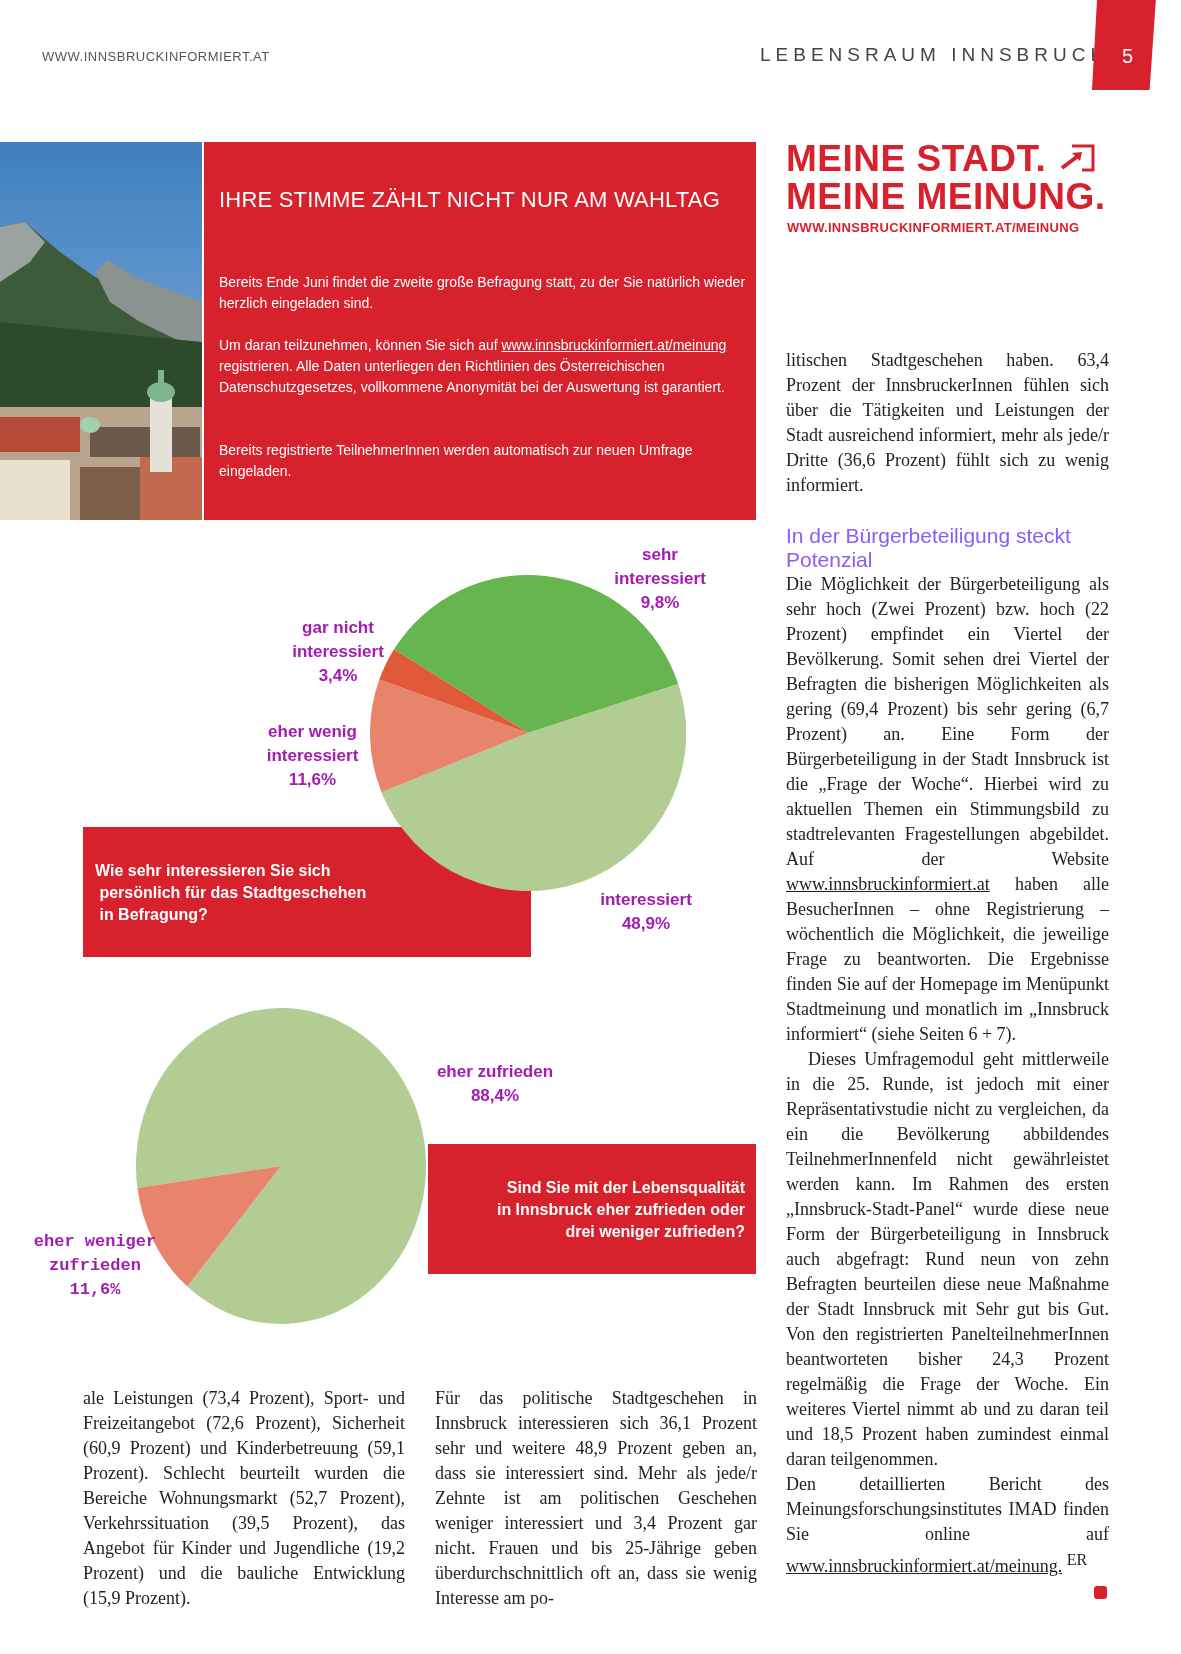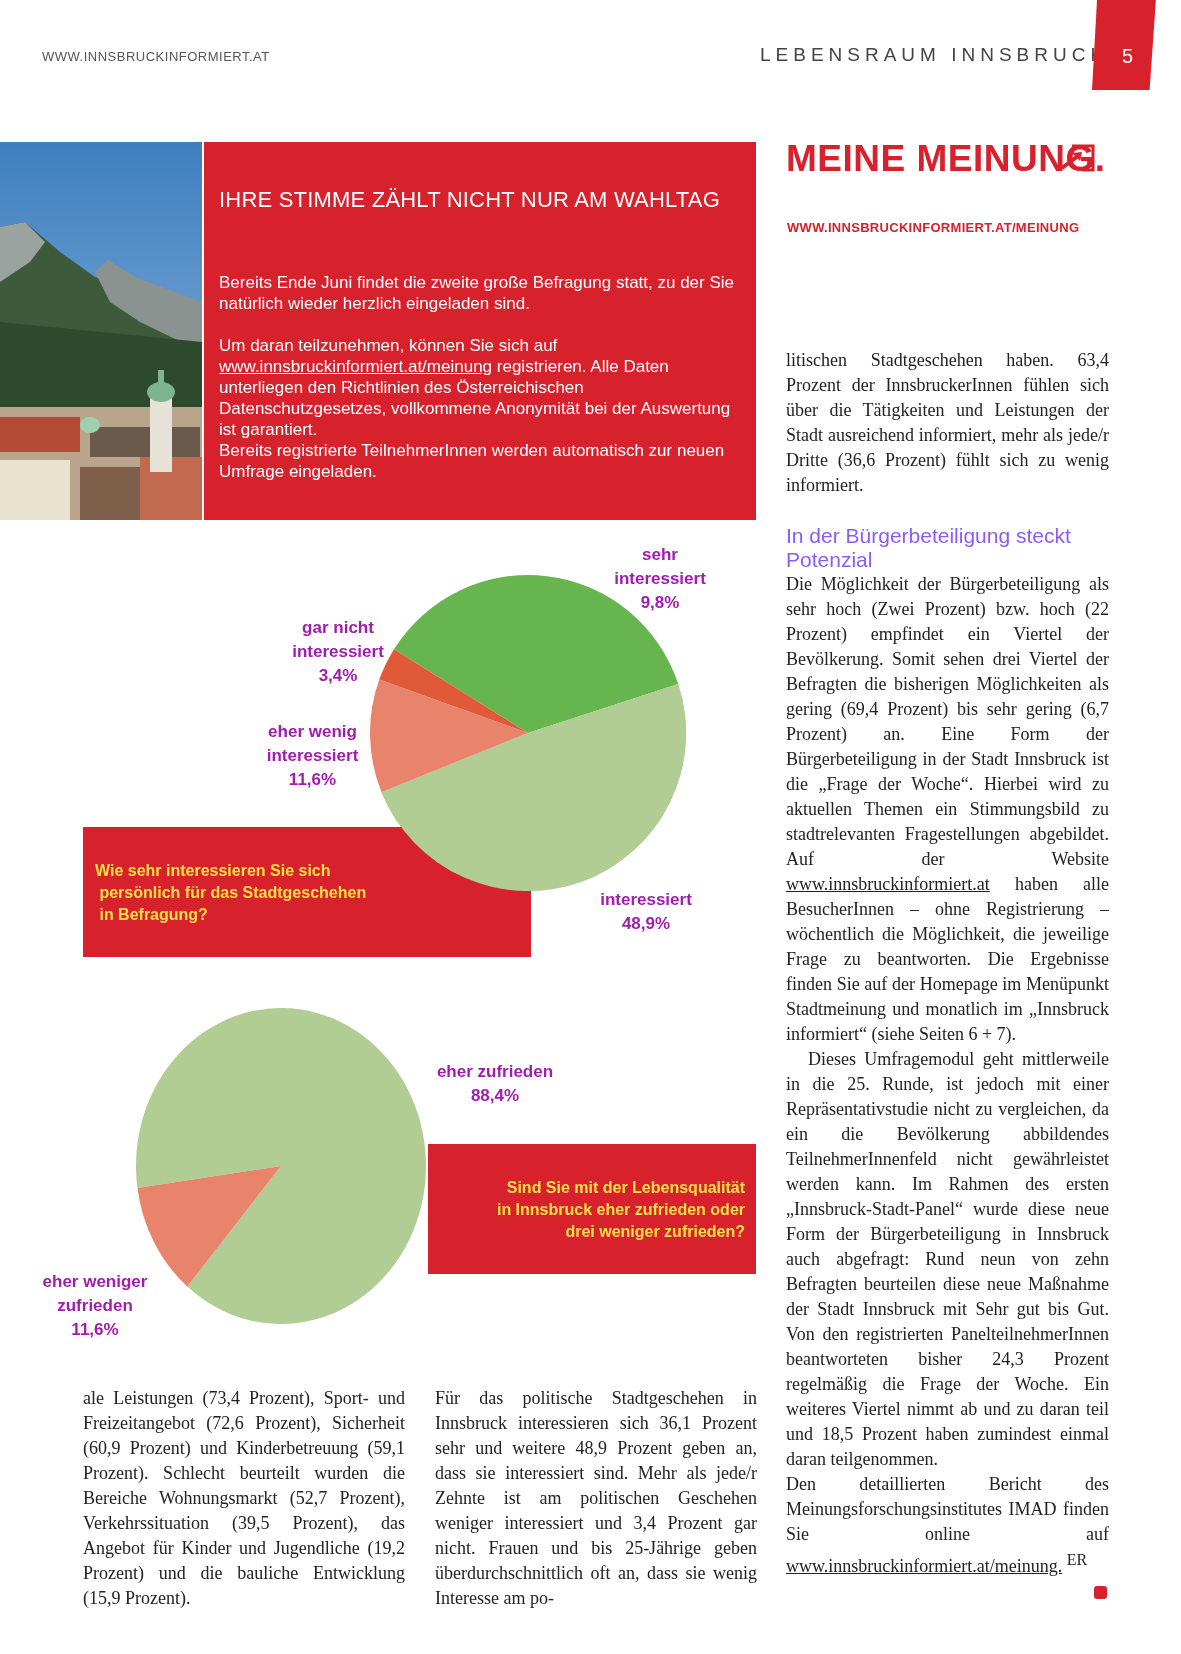--- a/index.html
+++ b/index.html
@@ -71,6 +71,7 @@
 <div class="abs red-p" style="top:440px;">Bereits registrierte TeilnehmerInnen werden automatisch zur neuen Umfrage eingeladen.</div>
 
 <div class="abs logo1">
+  <div>MEINE STADT.</div>
   <div>MEINE MEINUNG.</div>
 </div>
 <svg class="abs logo-icon" viewBox="0 0 36 28">

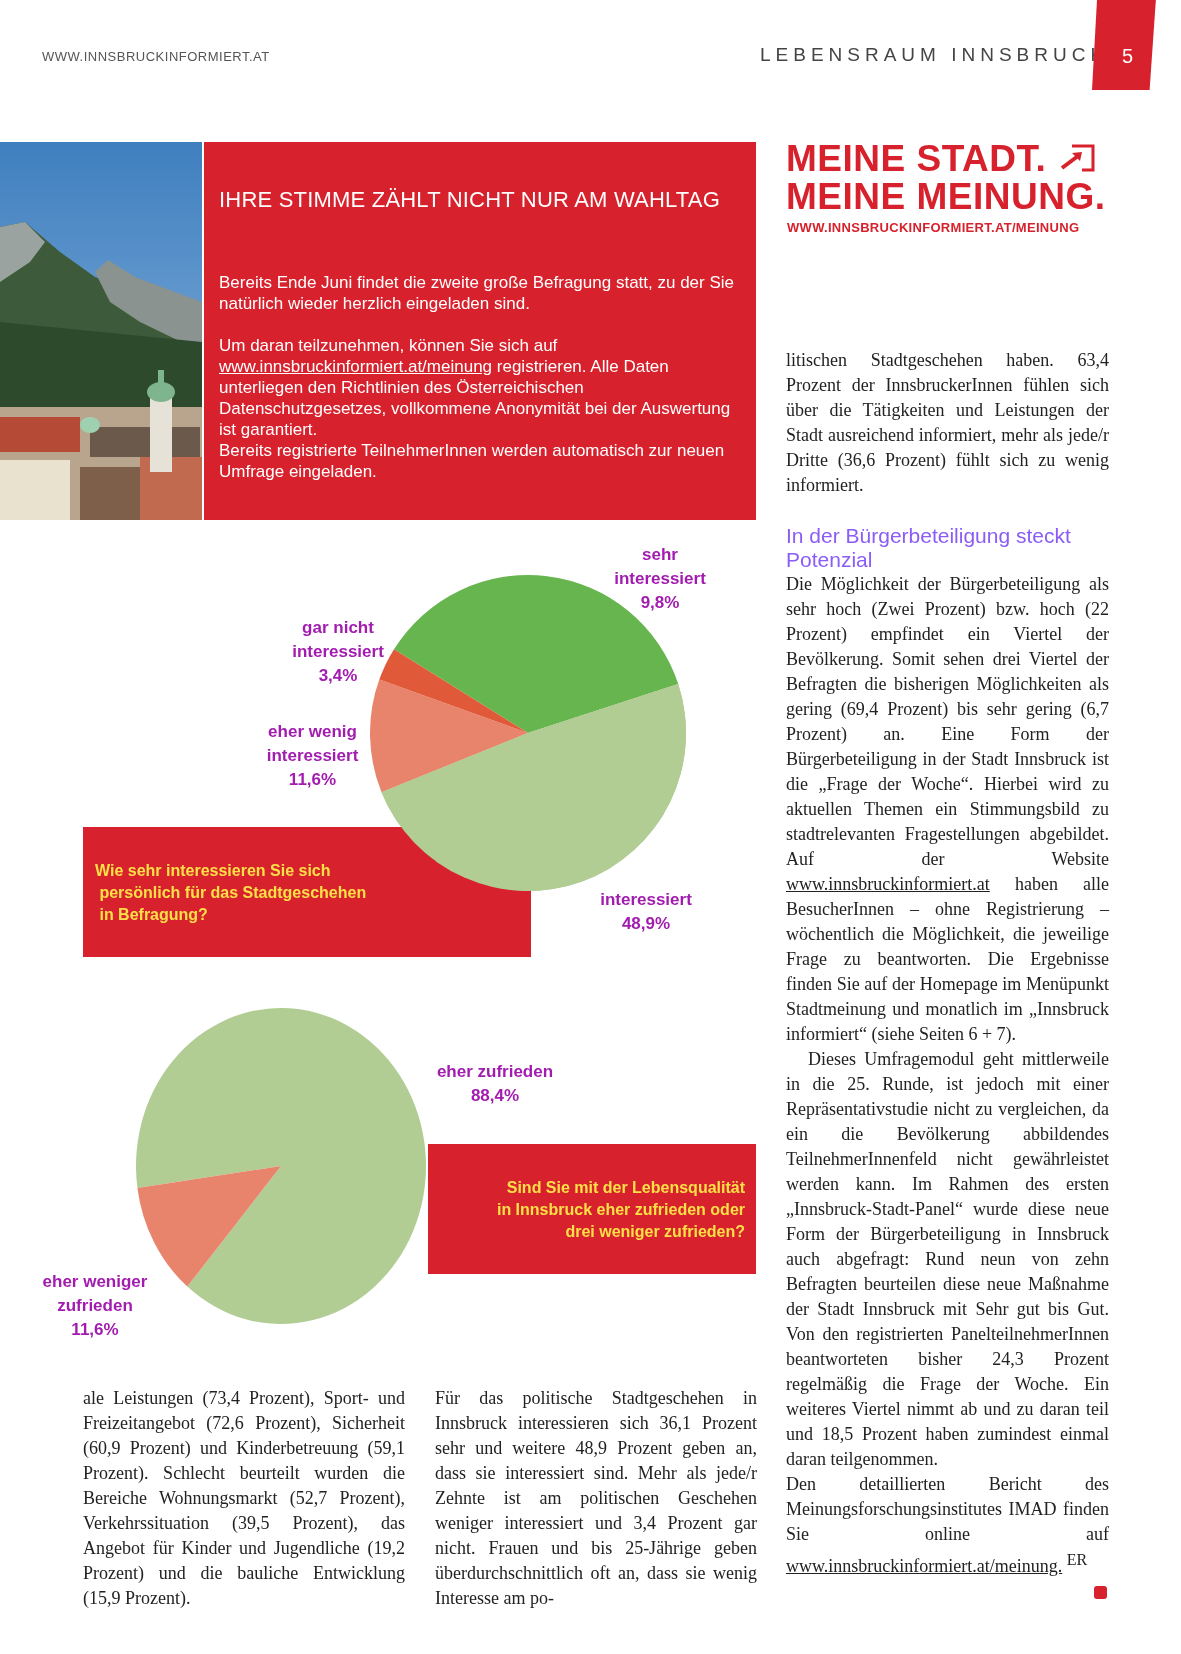--- a/index.html
+++ b/index.html
@@ -13,7 +13,7 @@
   .photo-border{left:204px;top:142px;width:4px;height:378px;background:#d7212c;}
   .red-box{left:208px;top:142px;width:548px;height:378px;background:#d7212c;color:#fff;}
   .red-title{left:219px;top:185px;font-size:22px;line-height:30px;color:#fff;letter-spacing:0.2px;}
-  .red-p{left:219px;font-size:17px;line-height:21px;color:#fff;width:530px;}
+  .red-p{left:219px;font-size:14px;line-height:21px;color:#fff;width:530px;}
   .red-p a{color:#fff;text-decoration:underline;}
   .logo1{left:786px;top:140px;font-size:37px;font-weight:bold;color:#d7212c;letter-spacing:0.5px;line-height:38px;}
   .logo-url{left:787px;top:220px;font-size:13px;font-weight:bold;color:#d7212c;letter-spacing:0.3px;}

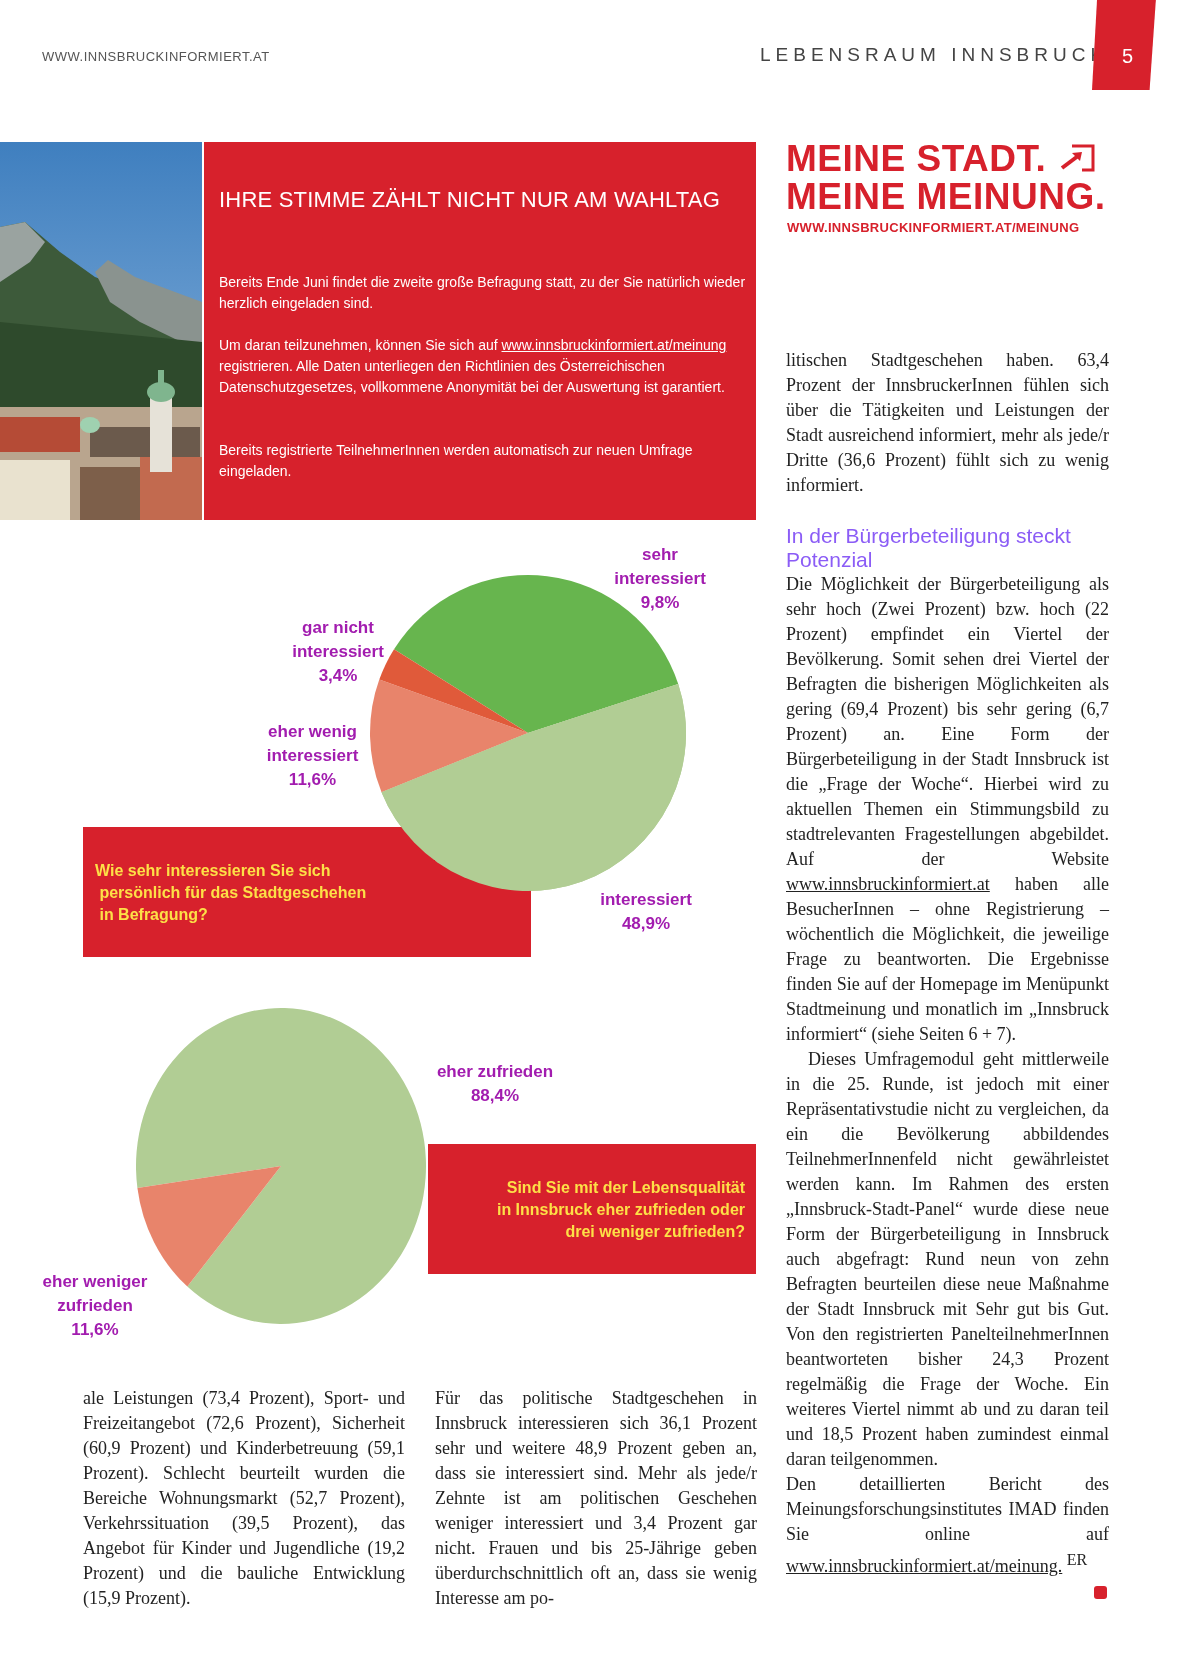--- a/index.html
+++ b/index.html
@@ -22,7 +22,7 @@
   .col-text a{color:#222;text-decoration:underline;}
   .right-col{left:786px;top:348px;width:323px;}
   .subhead{font-family:"Liberation Sans",sans-serif;color:#8b5cf6;font-size:21px;line-height:24px;margin:14px 0 0 0;text-align:left;}
-  .q-box{background:#d7212c;color:#fde047;font-weight:bold;font-size:16px;line-height:22px;}
+  .q-box{background:#d7212c;color:#ffffff;font-weight:bold;font-size:16px;line-height:22px;}
   .pie-label{font-weight:bold;font-size:17px;line-height:24px;color:#a21caf;text-align:center;}
   .end-mark{width:13px;height:13px;border-radius:3px;background:#d7212c;}
   .sup{font-size:16px;vertical-align:super;}

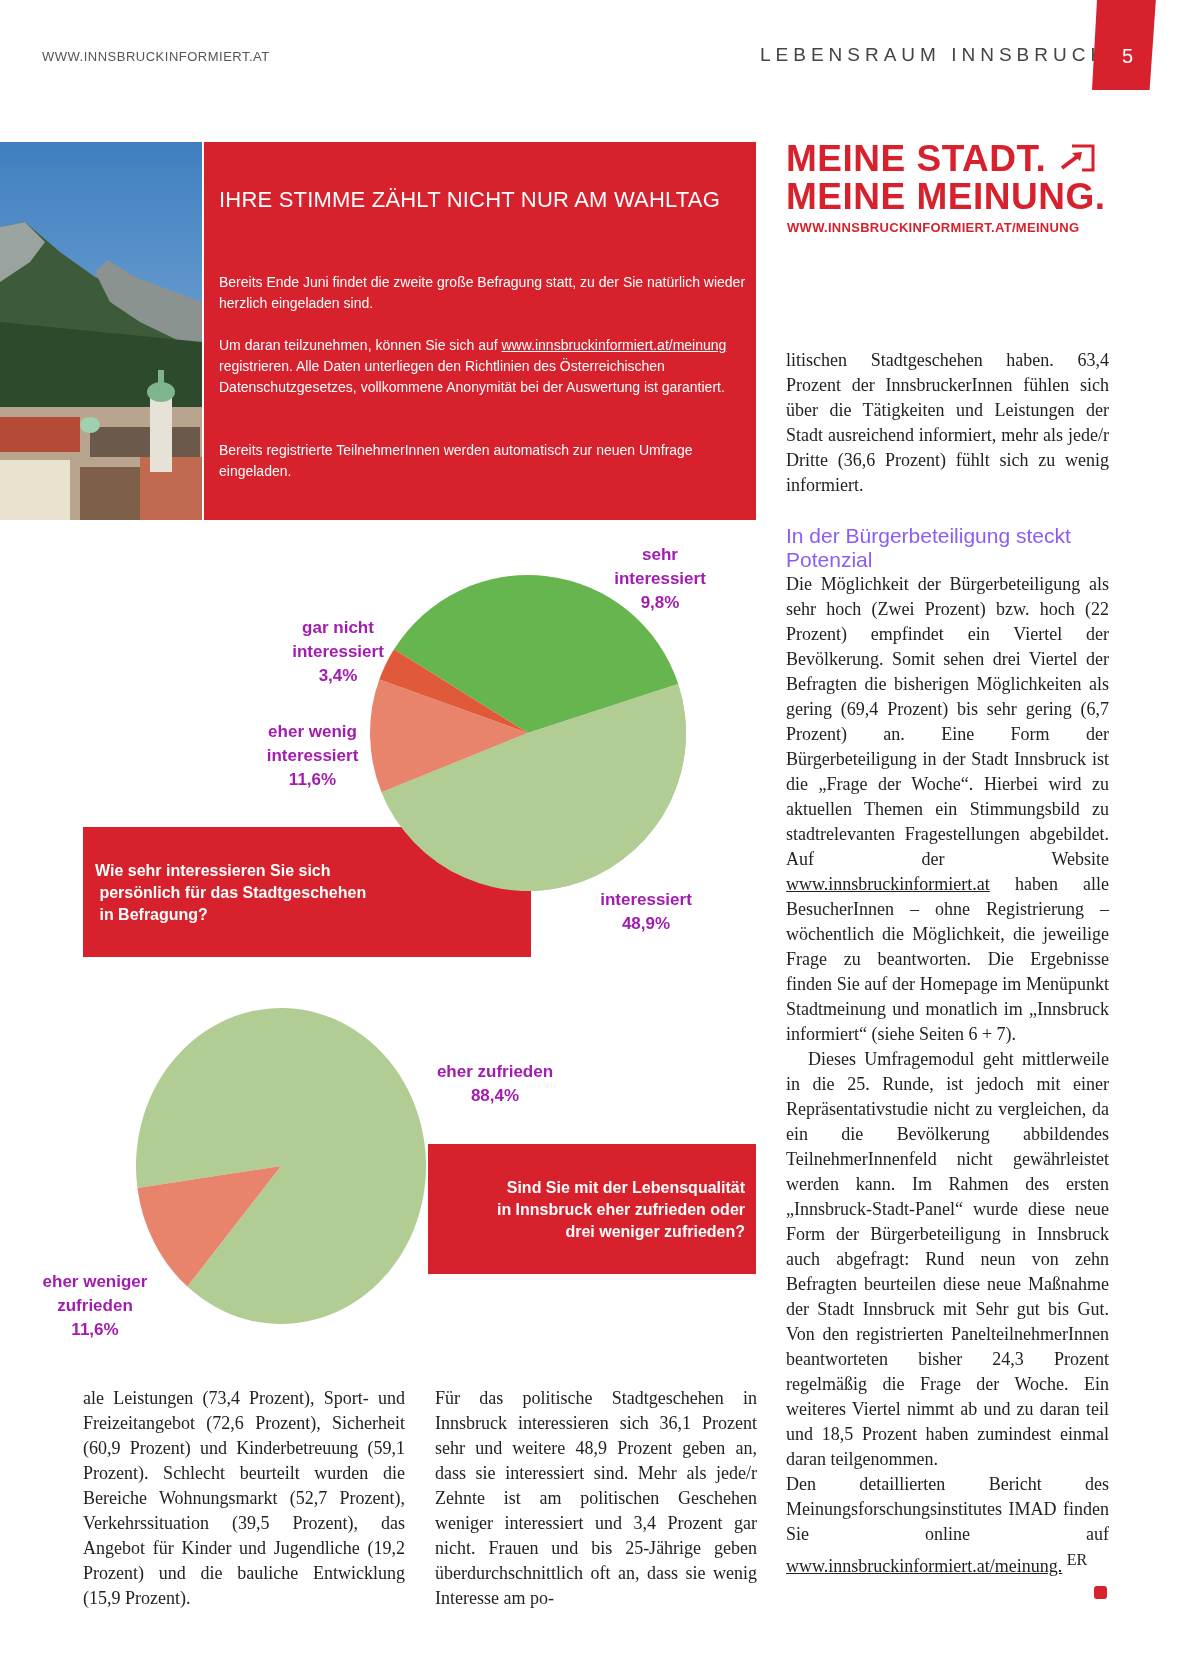--- a/index.html
+++ b/index.html
@@ -136,7 +136,7 @@
   <div>eher zufrieden</div>
   <div>88,4%</div>
 </div>
-<div class="abs pie-label" style="left:30px;top:1270px;width:130px;">
+<div class="abs pie-label" style="left:30px;top:1230px;width:130px;font-family:Liberation Mono, monospace;">
   <div>eher weniger</div>
   <div>zufrieden</div>
   <div>11,6%</div>

